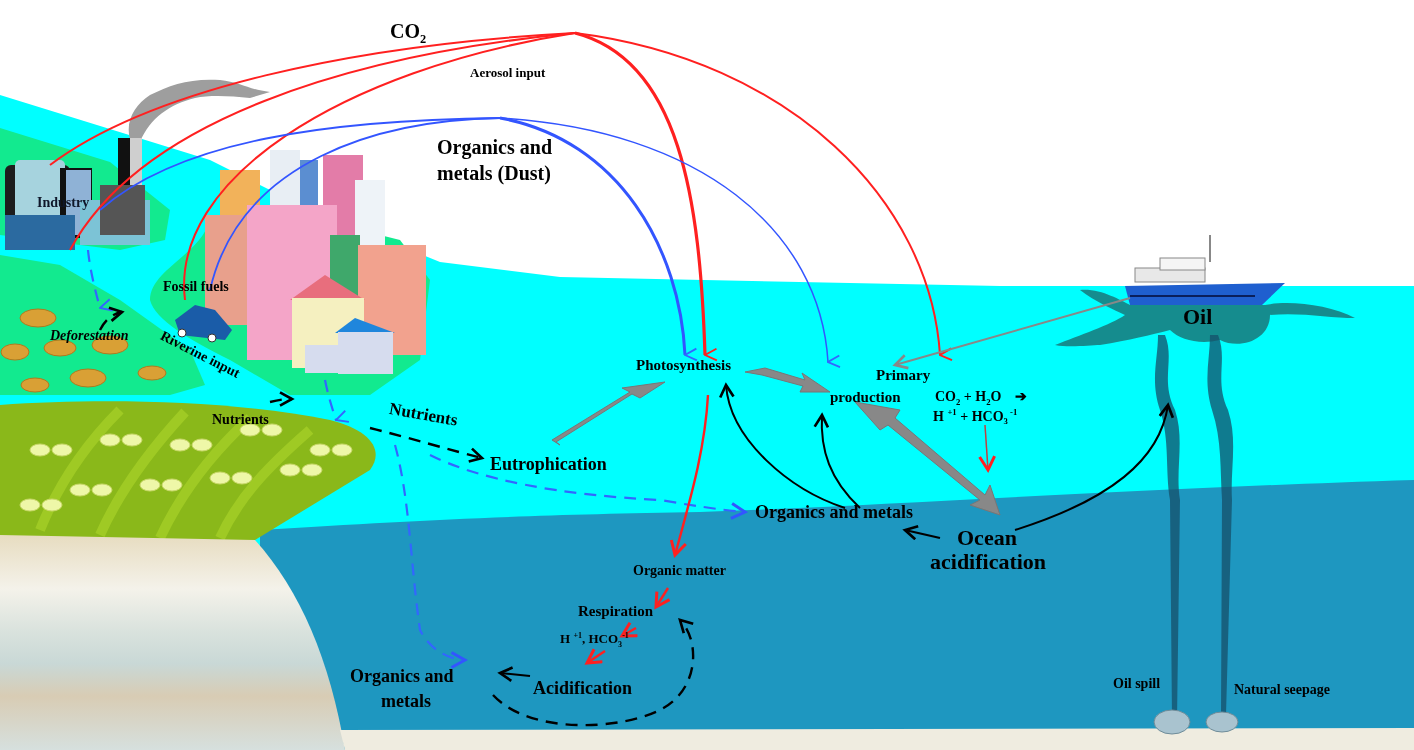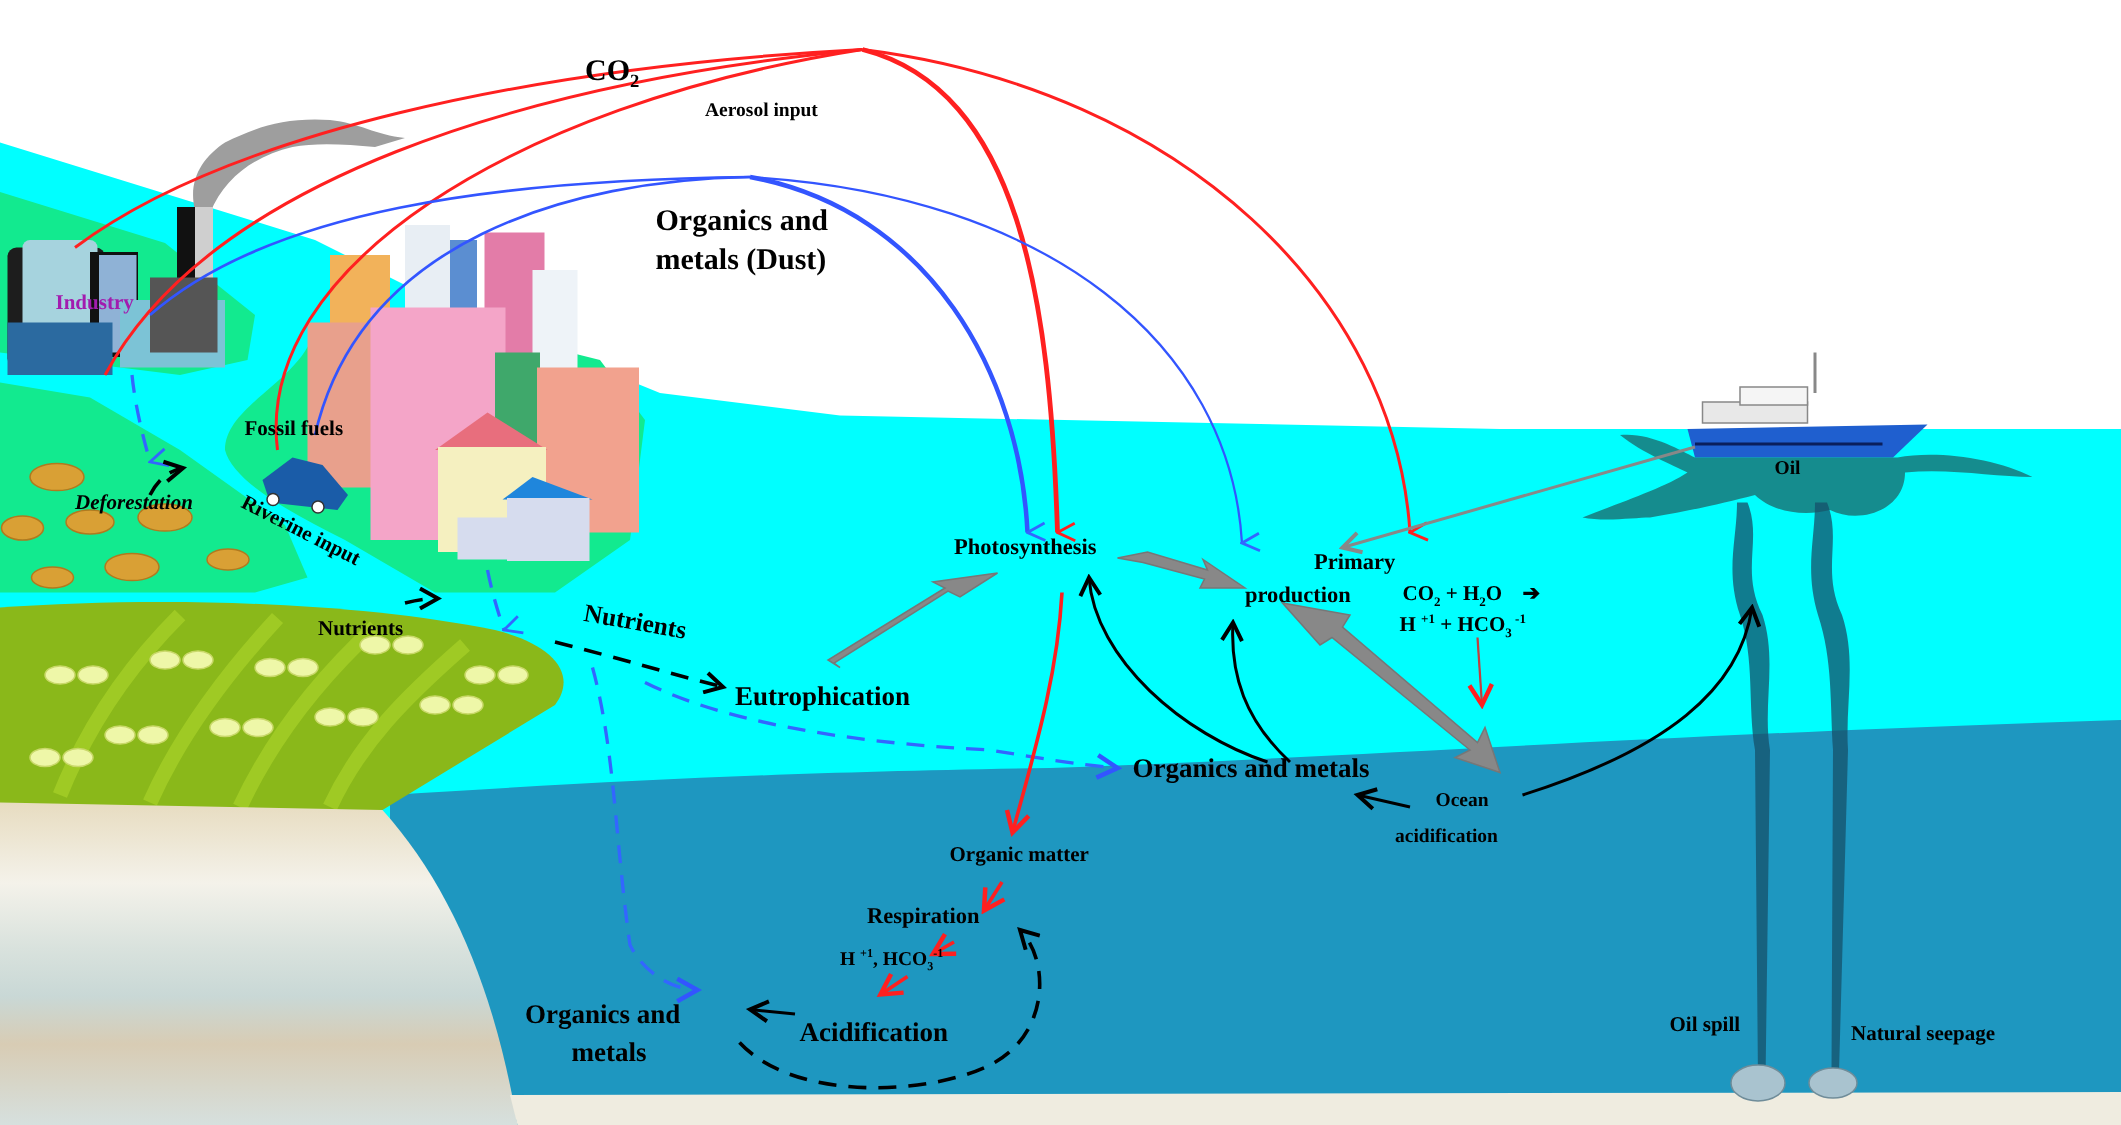--- a/index.html
+++ b/index.html
@@ -215,7 +215,7 @@
   </g>
 </svg>
 
-<div class="lbl s20" style="left:390px; top:36px;"><span>CO</span><sub>2</sub></div>
+<div class="lbl s20" style="left:390px; top:20px;"><span>CO</span><sub>2</sub></div>
 <div class="lbl s13" style="left:470px; top:66px;">Aerosol input</div>
 <div class="lbl s20" style="left:437px; top:136px;">Organics and</div>
 <div class="lbl s20" style="left:437px; top:162px;">metals (Dust)</div>

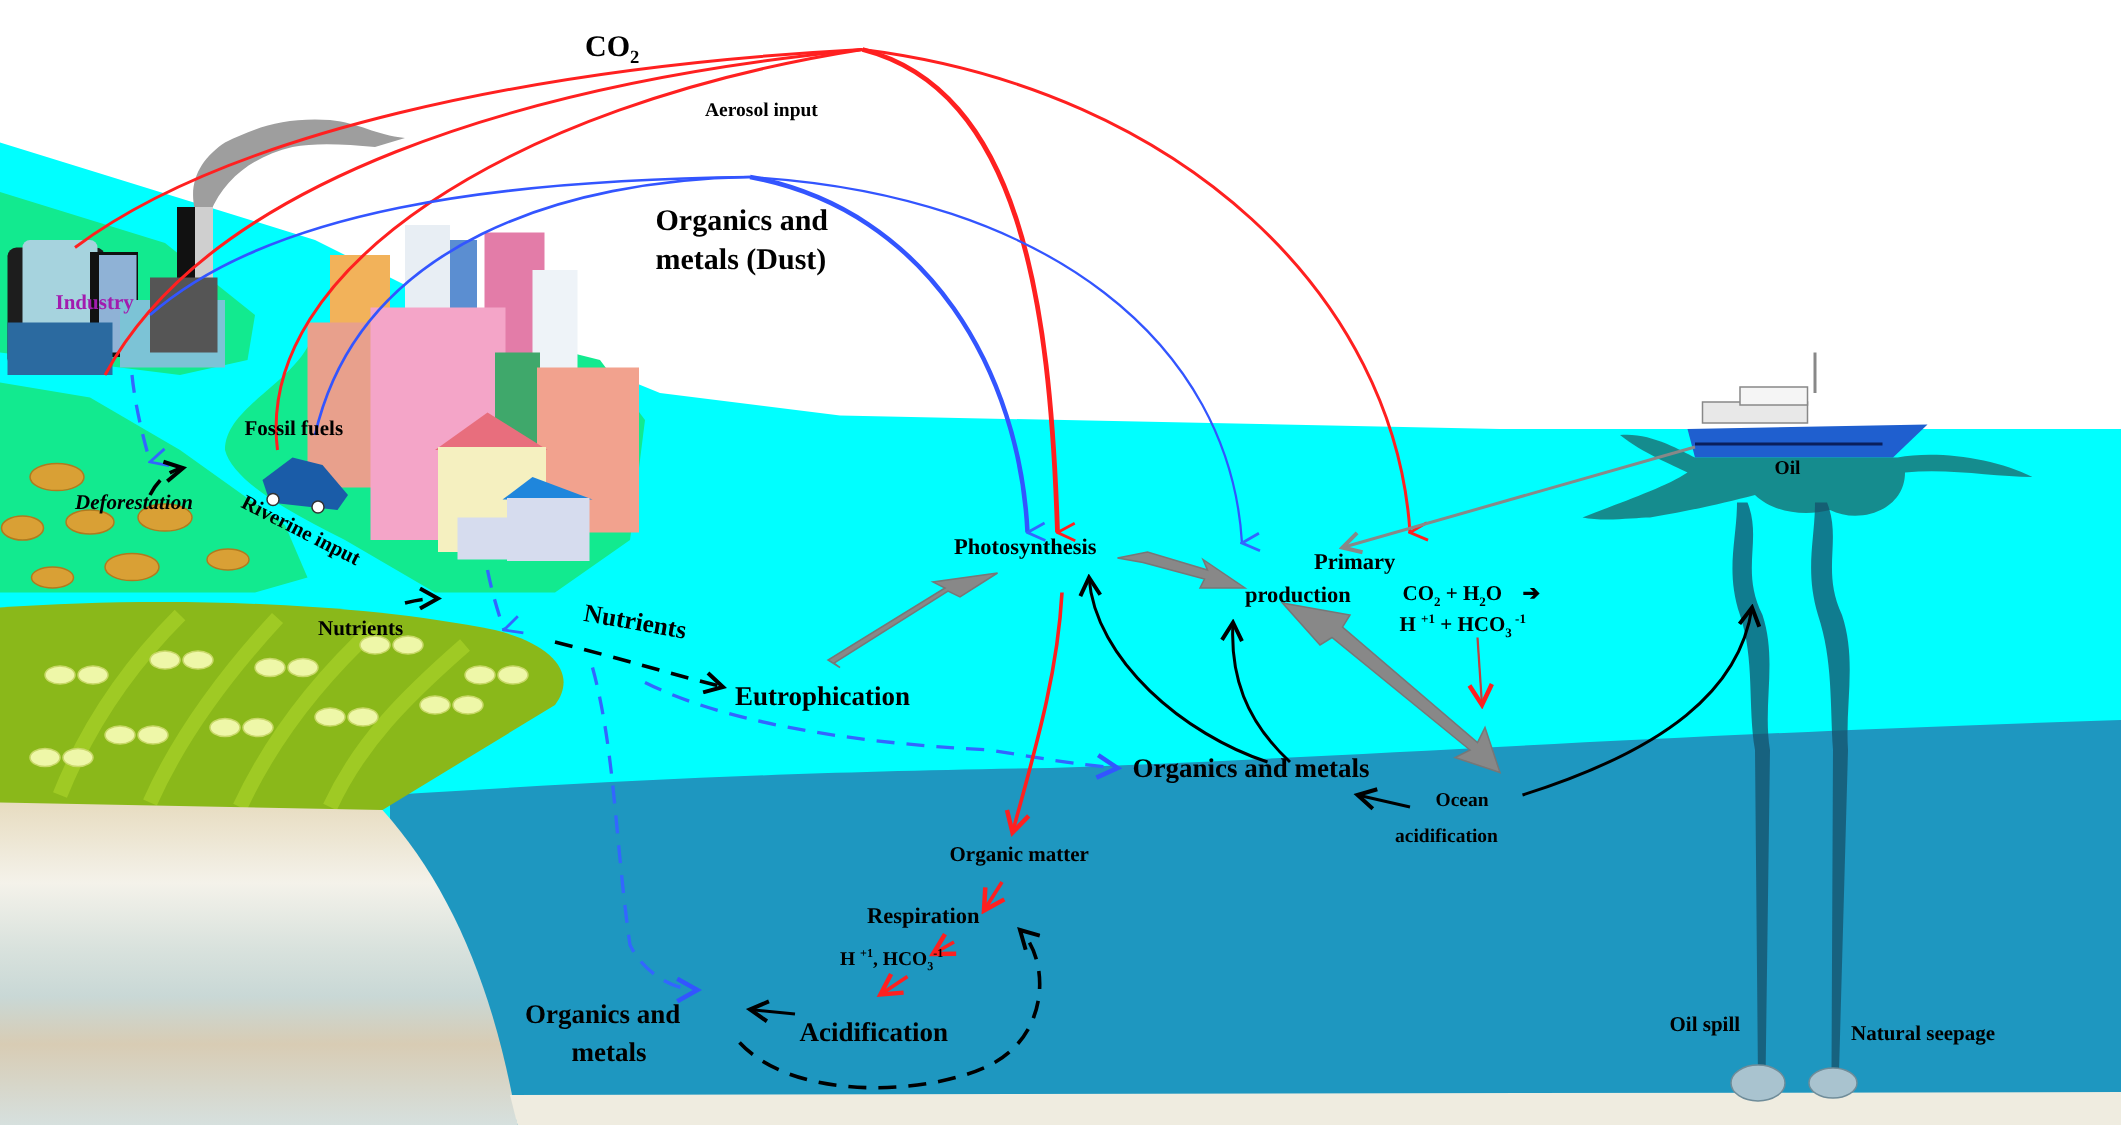--- a/index.html
+++ b/index.html
@@ -6,7 +6,7 @@
   body { width: 1414px; height: 750px; overflow: hidden; position: relative; font-family: "Liberation Serif", serif; }
   #scene { position: absolute; left: 0; top: 0; width: 1414px; height: 750px; }
   .lbl { position: absolute; font-family: "Liberation Serif", serif; font-weight: bold; color: #000; white-space: nowrap; line-height: 1.1; }
-  .lbl.white { color: #a21caf; }
+  .lbl.white { color: #0f172a; }
   .s13 { font-size: 13px; }
   .s14 { font-size: 14px; }
   .s15 { font-size: 15px; }

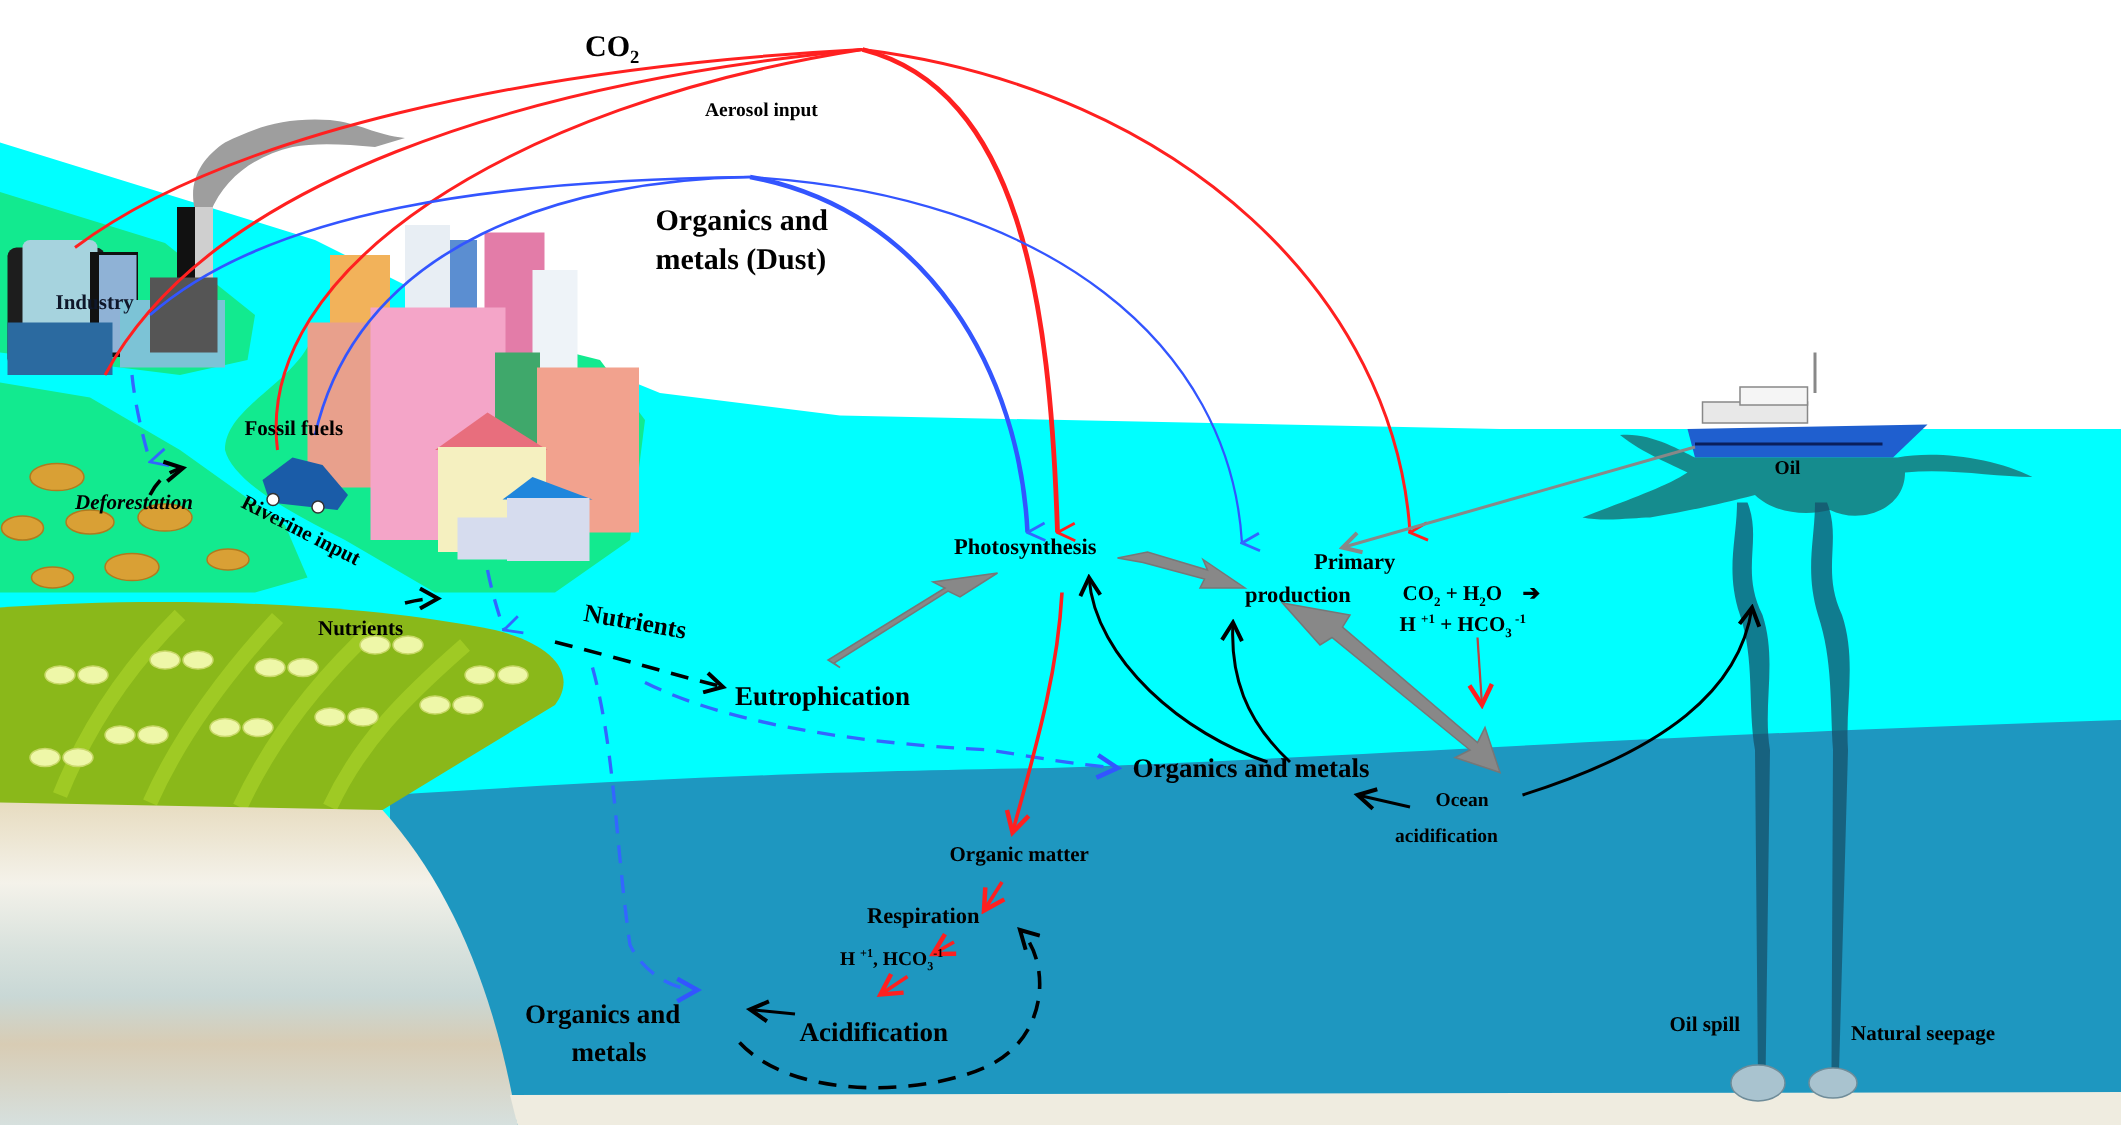--- a/index.html
+++ b/index.html
@@ -12,7 +12,7 @@
   .s15 { font-size: 15px; }
   .s17 { font-size: 17px; }
   .s18 { font-size: 18px; }
-  .s19 { font-size: 13px; }
+  .s19 { font-size: 22px; }
   .s20 { font-size: 20px; }
   sub, sup { font-size: 0.62em; }
   .rot-river { transform: rotate(27deg); transform-origin: left top; }

